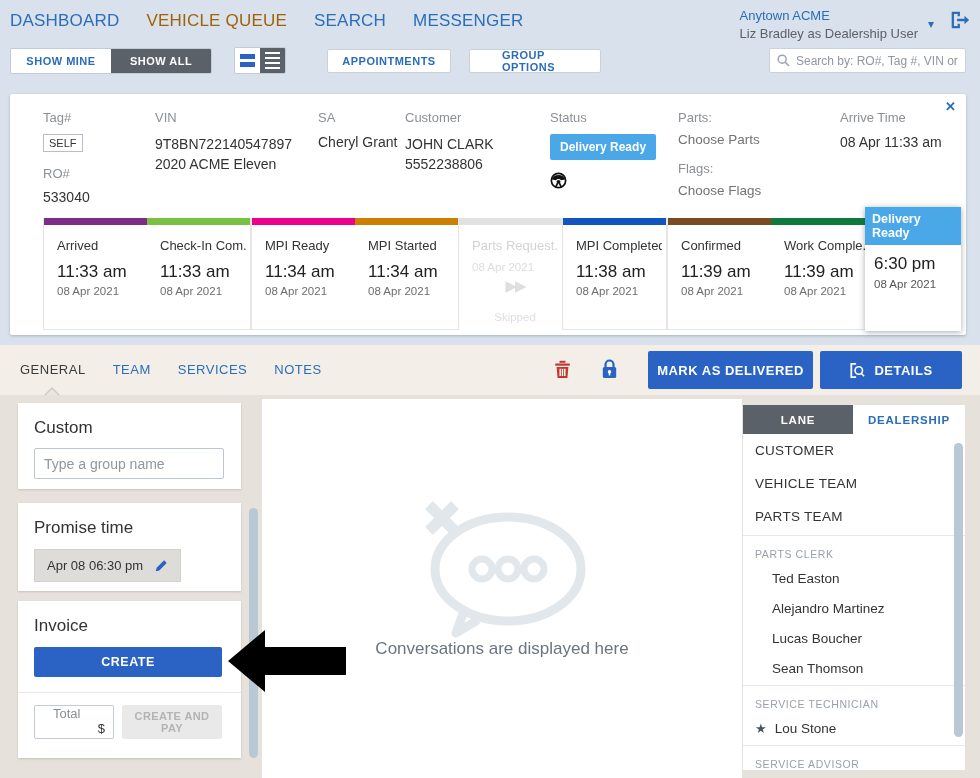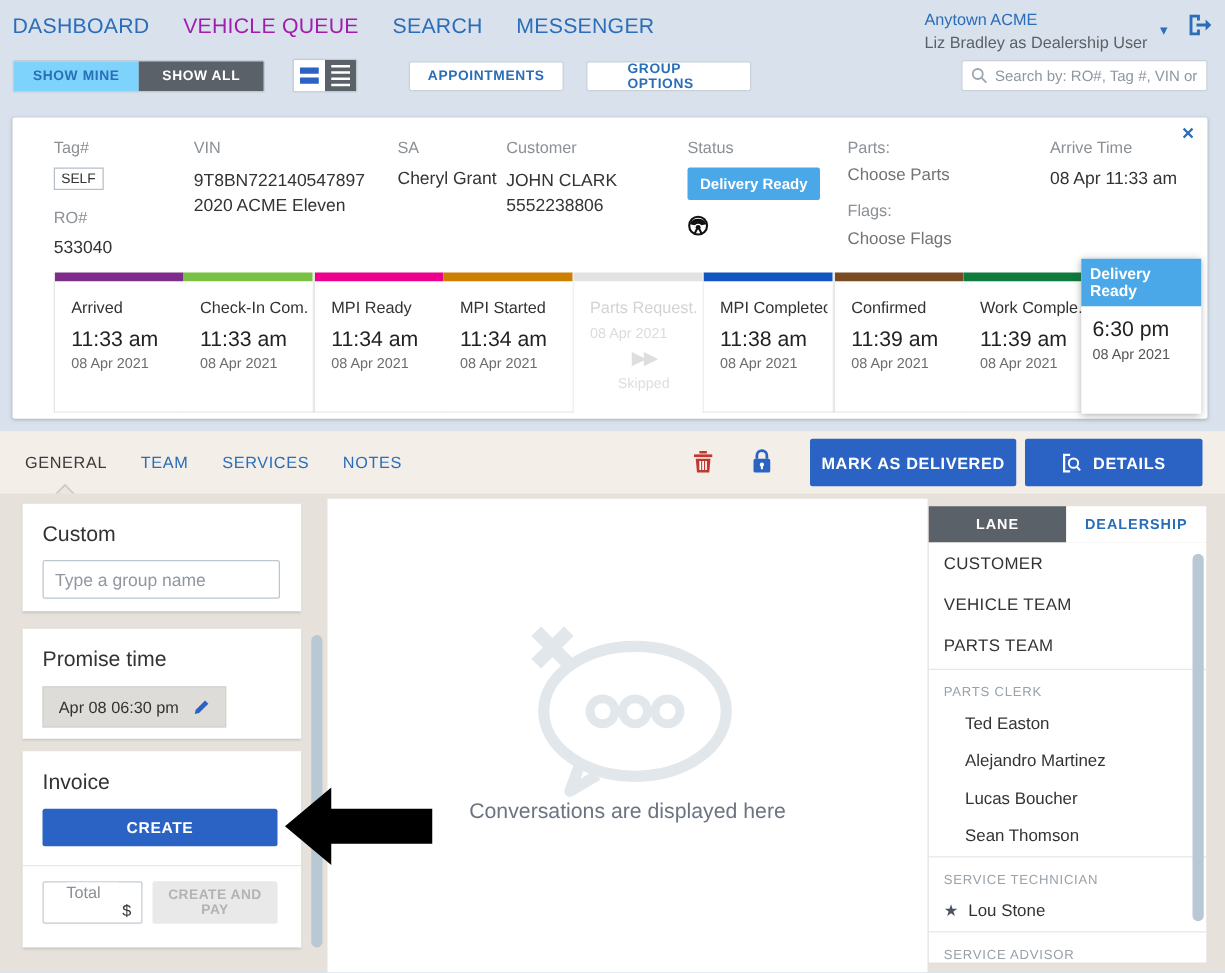--- a/index.html
+++ b/index.html
@@ -9,7 +9,7 @@
   
   .topnav { position:absolute; top:11px; left:10px; display:flex; gap:27px; align-items:baseline; }
   .topnav .nav-item { font-size:17px; color:#2a6db8; cursor:pointer; letter-spacing:.2px; }
-  .topnav .nav-item.active { color:#a21caf; }
+  .topnav .nav-item.active { color:#a16207; }
   .account { position:absolute; top:7px; right:62px; text-align:left; line-height:1.35; }
   .account .dealer { font-size:13px; color:#2a6db8; }
   .account .user { font-size:13px; color:#5d6067; }

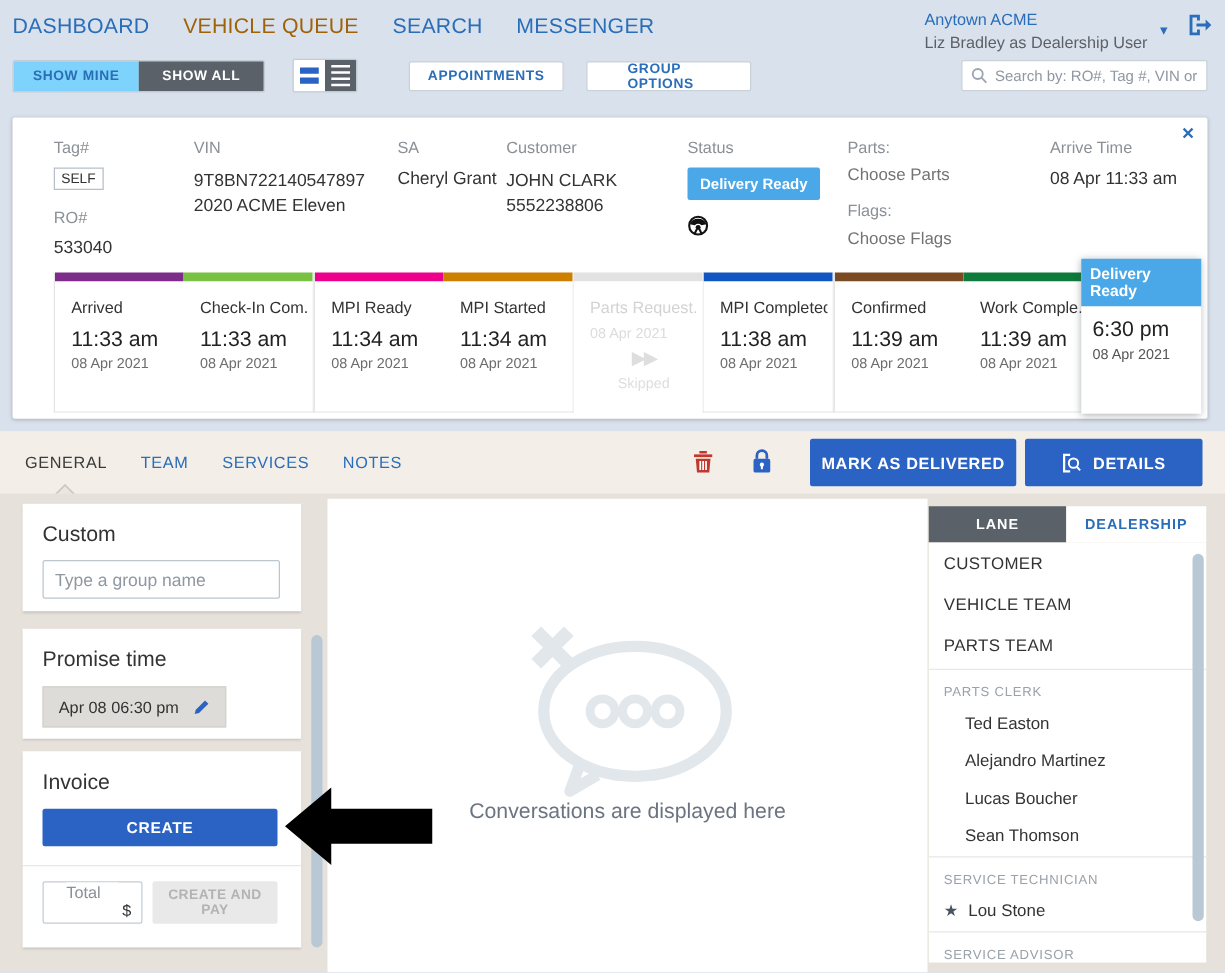--- a/index.html
+++ b/index.html
@@ -20,7 +20,7 @@
   .seg { display:flex; border:1px solid #c3cbd4; border-radius:2px; overflow:hidden; }
   .seg-btn { width:100px; height:24px; font-size:11px; font-weight:bold; letter-spacing:.5px;
              display:flex; align-items:center; justify-content:center; cursor:pointer; }
-  .seg-btn.mine { background:#7dd3fc; color:#2a6db8; }
+  .seg-btn.mine { background:#ffffff; color:#2a6db8; }
   .seg-btn.all  { background:#5a6168; color:#ffffff; }
   .viewtoggle { display:flex; margin-left:22px; border:1px solid #c3cbd4; border-radius:2px; overflow:hidden; }
   .vt-half { width:25px; height:25px; display:flex; flex-direction:column; justify-content:center; align-items:center; gap:3px; cursor:pointer; }

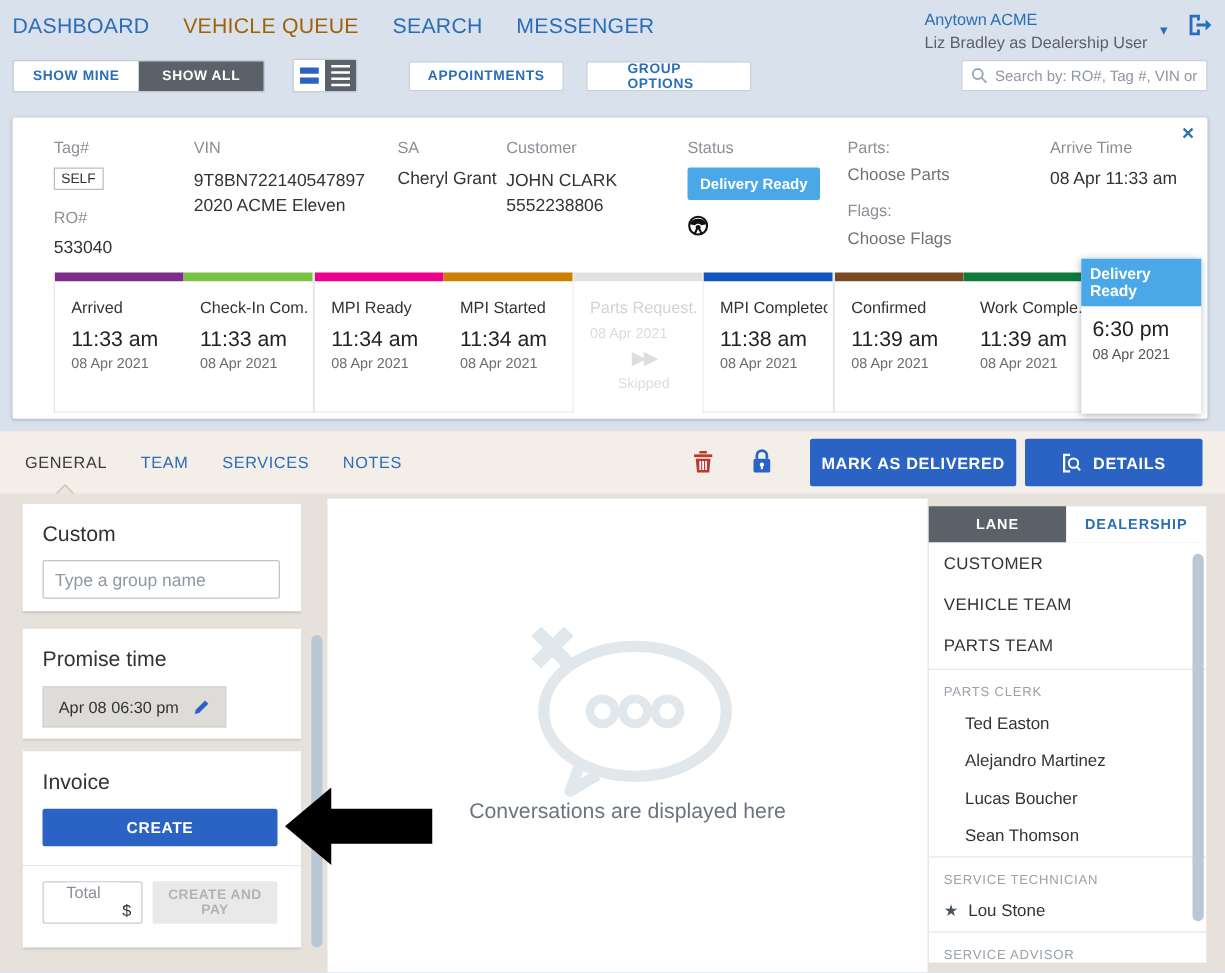--- a/index.html
+++ b/index.html
@@ -77,7 +77,7 @@
   .tl-skip .tl-label { color:#d3d3d3; }
   .tl-skip .tl-date { color:#dcdcdc; margin-top:8px; }
   .skip-icon { text-align:center; color:#dedede; font-size:15px; letter-spacing:-2px; margin-top:4px; }
-  .skip-word { text-align:center; color:#dedede; font-size:11.5px; margin-top:6px; }
+  .skip-word { text-align:center; color:#dedede; font-size:11.5px; margin-top:16px; }
   .tl-current { position:absolute; left:822px; top:-11px; width:96px; height:124px; background:#fff;
                 box-shadow:0 1px 6px rgba(60,70,80,.45); }
   .tl-cur-head { color:#fff; font-size:12.5px; font-weight:bold; padding:5px 7px; }

